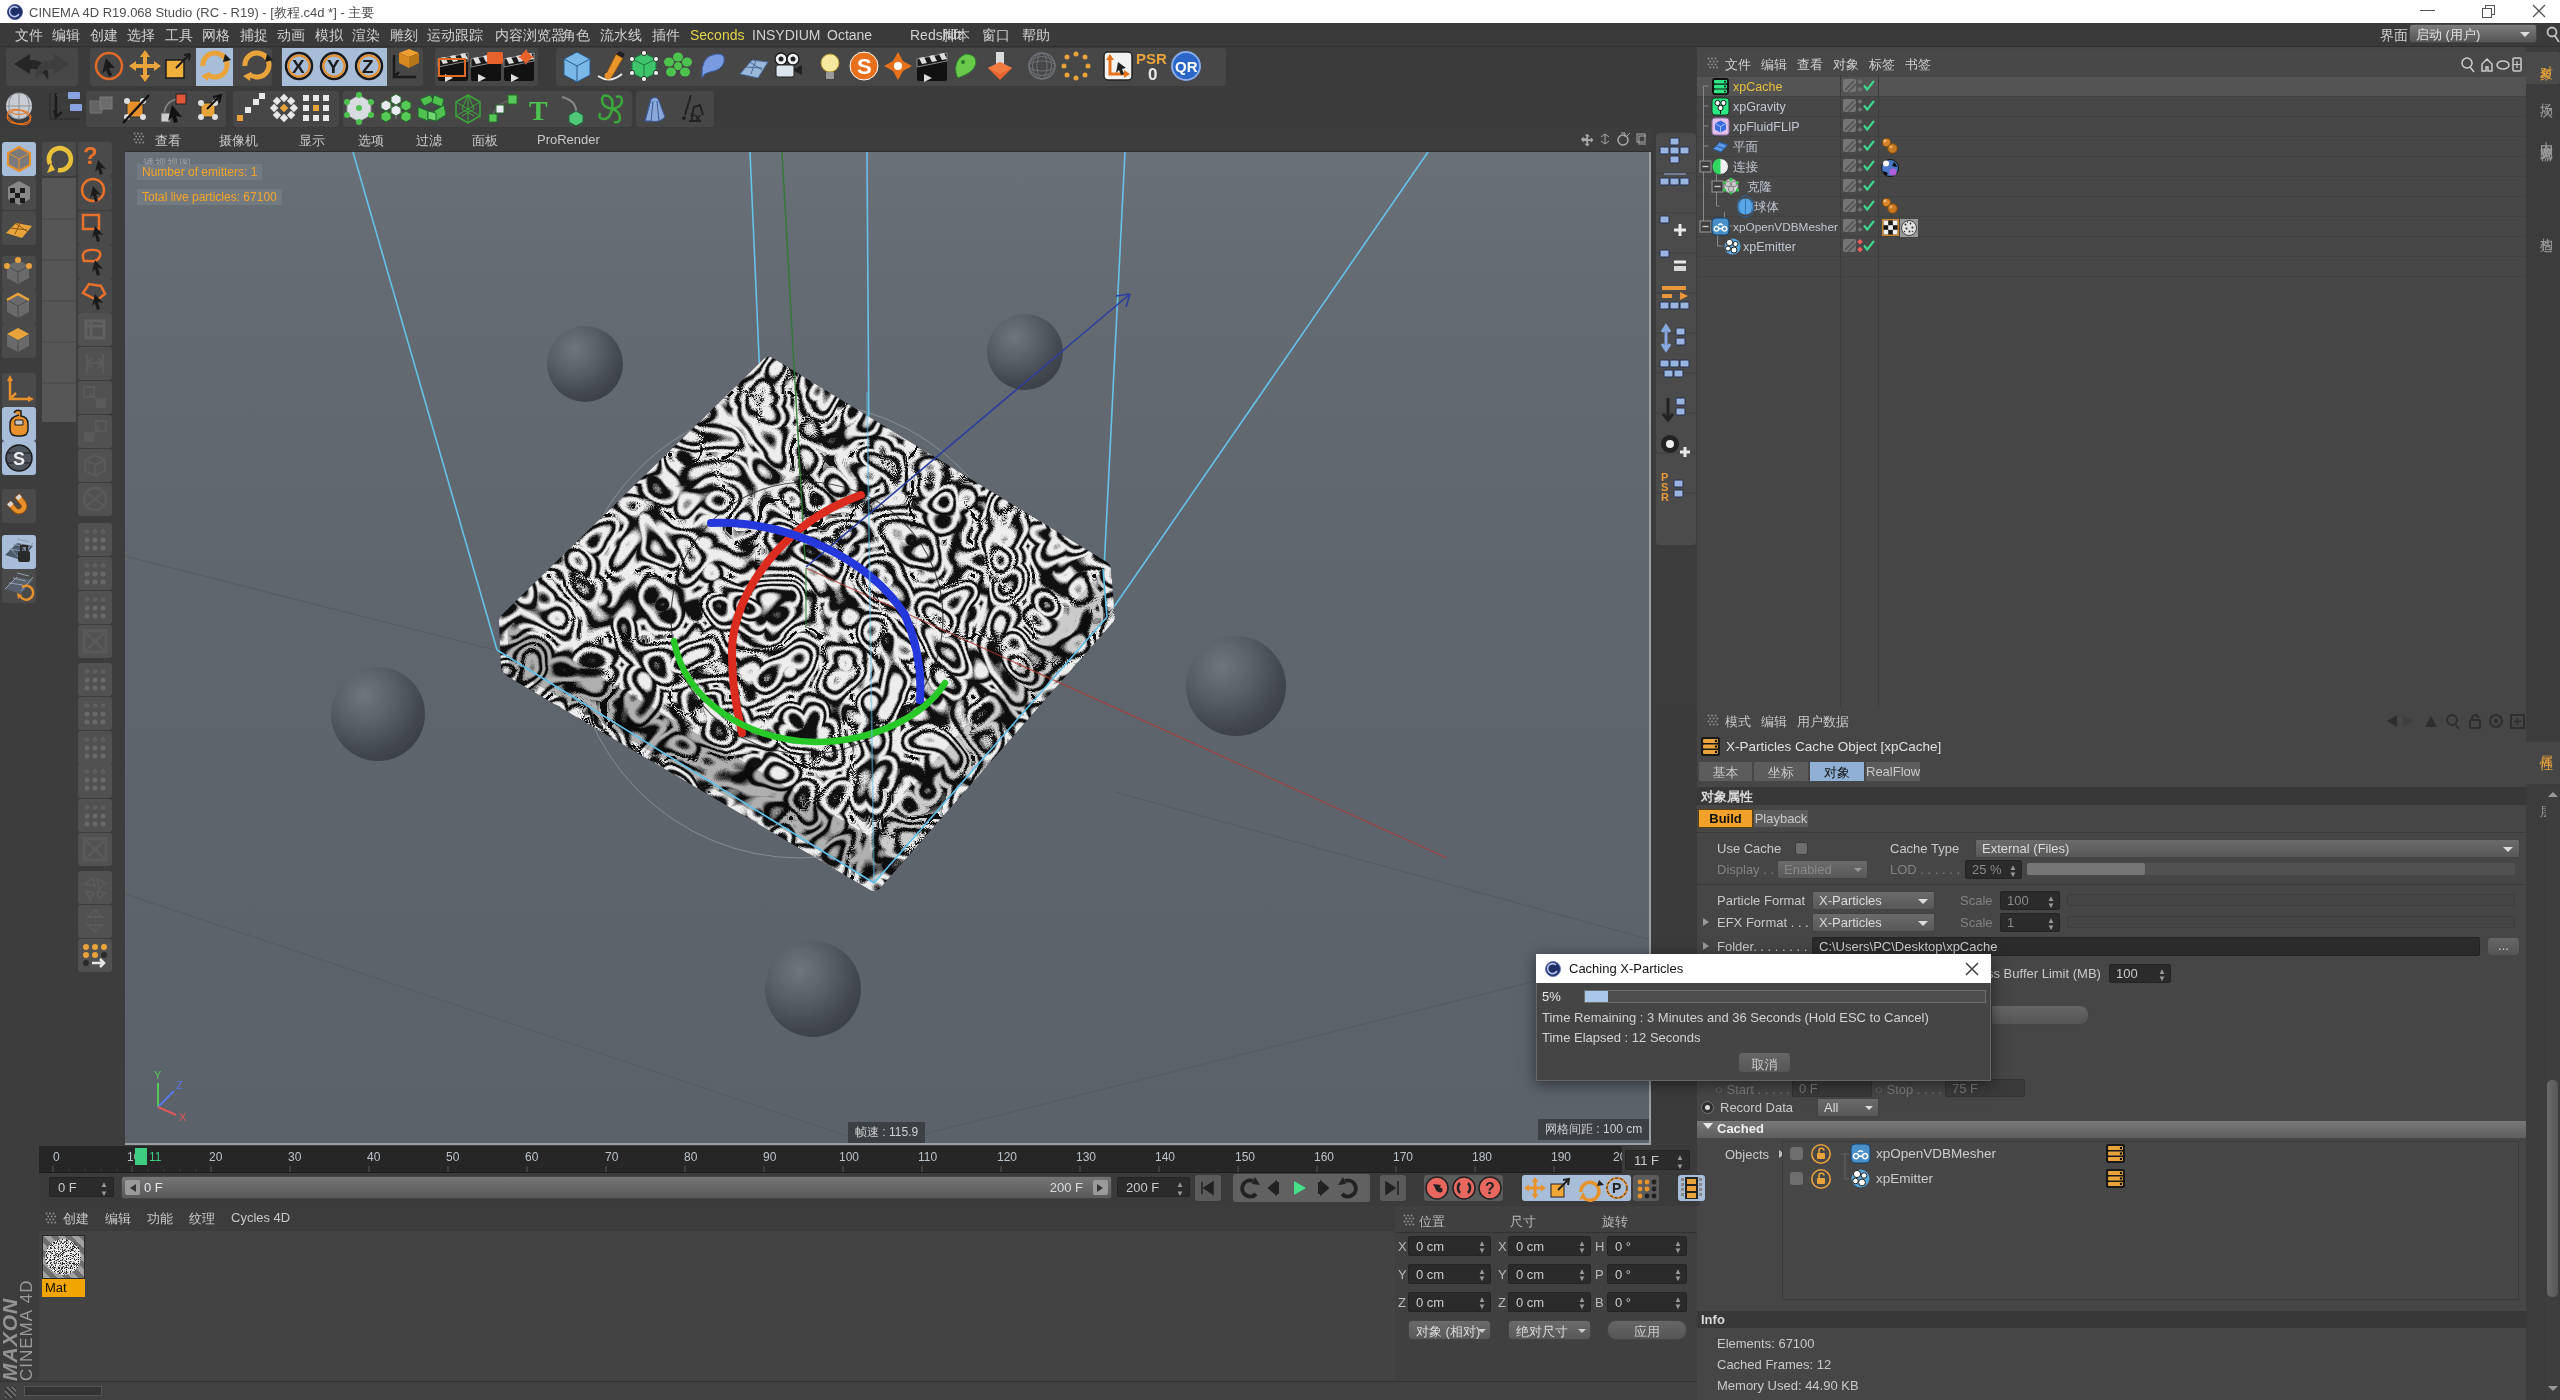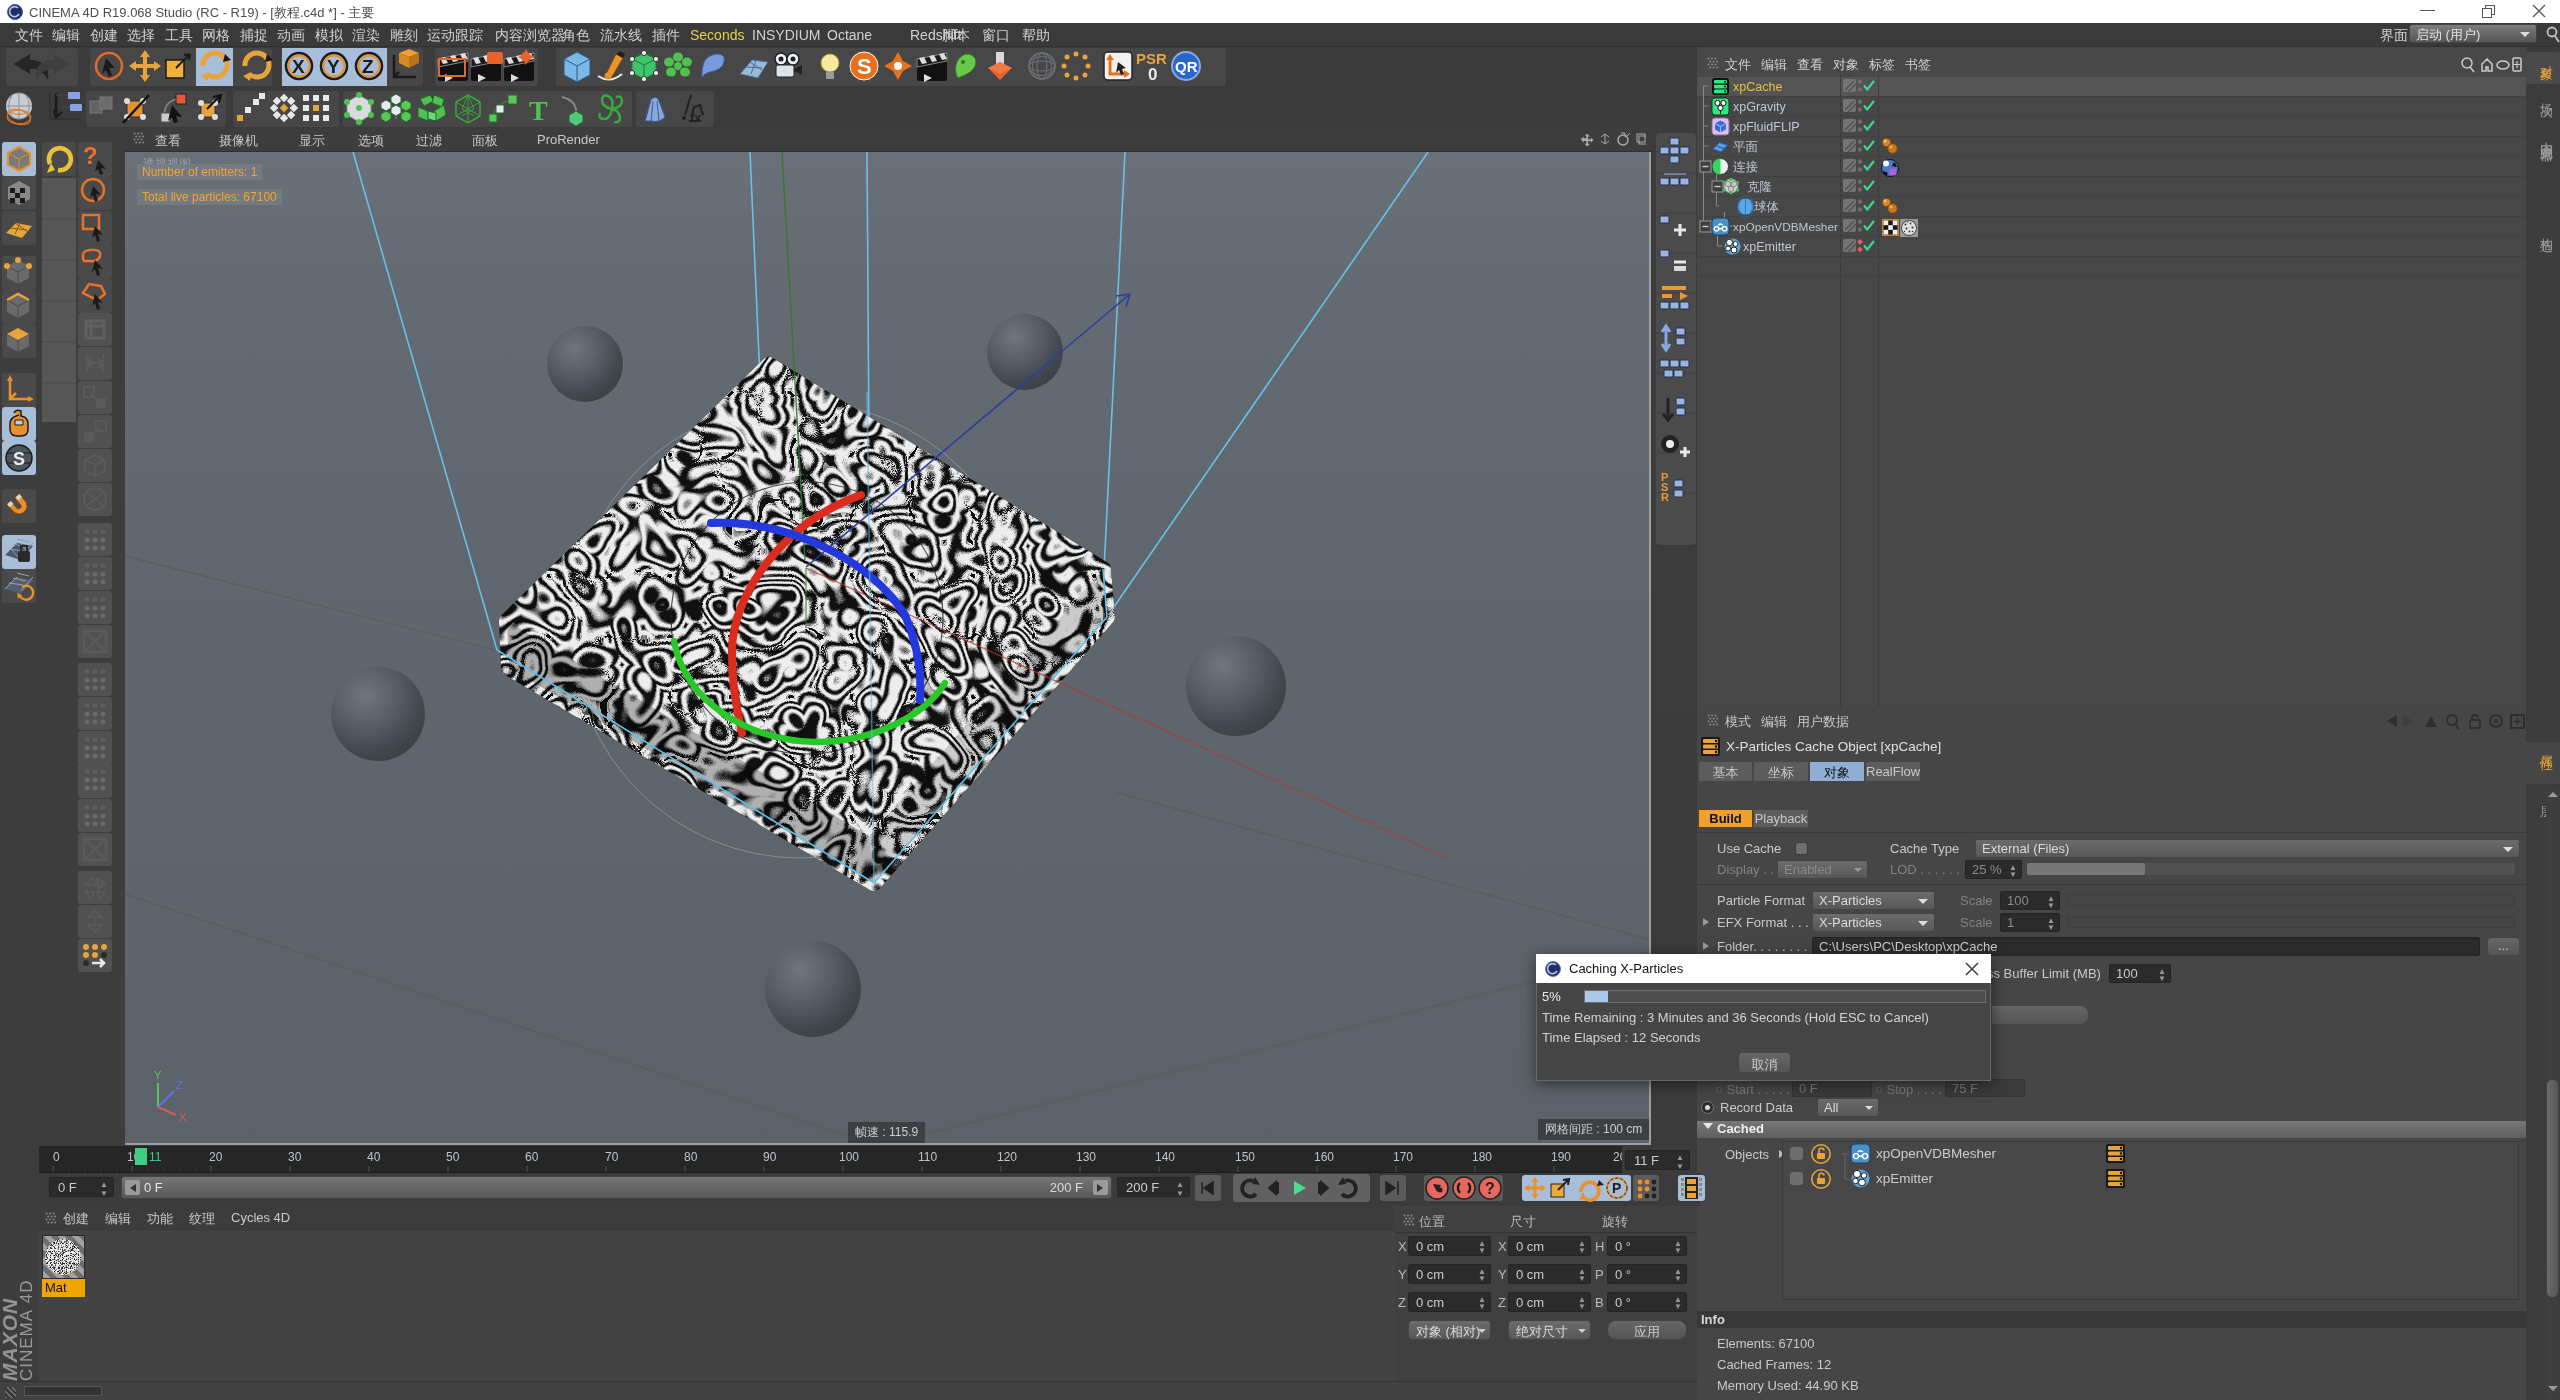--- a/index.html
+++ b/index.html
@@ -1095,6 +1095,7 @@
  <div class="abs" style="left:56px;top:51px;width:56px;height:21px;background:#5c5c5c;border:1px solid #474747;text-align:center;padding-top:2px">坐标</div>
  <div class="abs" style="left:112px;top:51px;width:56px;height:21px;background:#8fafd4;border:1px solid #474747;color:#111;text-align:center;padding-top:2px">对象</div>
  <div class="abs" style="left:168px;top:51px;width:56px;height:21px;background:#5c5c5c;border:1px solid #474747;text-align:center;padding-top:2px">RealFlow</div>
+ <div class="sechdr" style="left:0;top:77px;width:829px;height:18px;padding:1px 0 0 4px">对象属性</div>
  <div class="abs" style="left:1px;top:99px;width:55px;height:19px;background:#f0a12c;border:1px solid #5a4210;color:#111;text-align:center;padding-top:1px;font-weight:bold">Build</div>
  <div class="abs" style="left:56px;top:99px;width:56px;height:19px;background:#5c5c5c;border:1px solid #474747;text-align:center;padding-top:1px">Playback</div>
  <div class="abs" style="left:0;top:122px;width:829px;border-top:1px solid #3a3a3a"></div>

